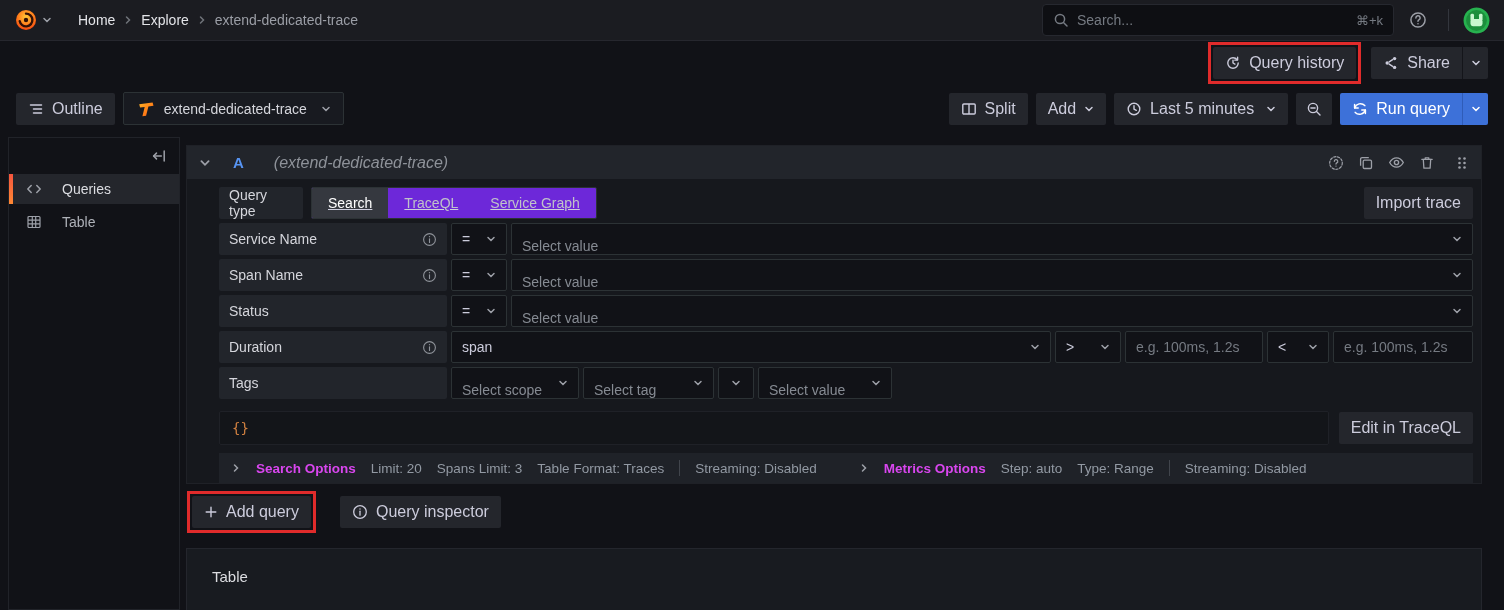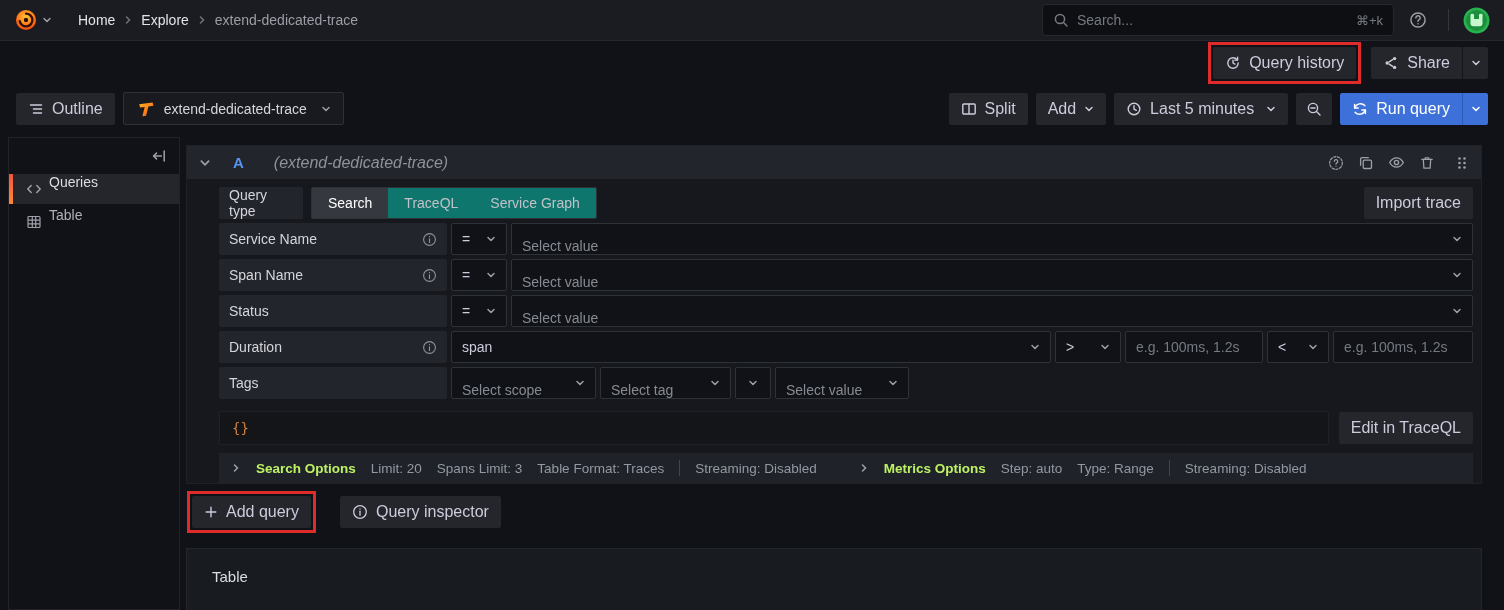--- a/index.html
+++ b/index.html
@@ -79,7 +79,7 @@
     color:#9da0a8; cursor:pointer;
   }
   .side-item {
-    position:relative; height:30px; display:flex; gap:7px;
+    position:relative; height:30px; display:flex; align-items:center; gap:20px;
     padding-left:17px; color:#aeb1b8; cursor:pointer; margin-bottom:3px;
   }
   .side-item .icon { color:#9da0a8; }

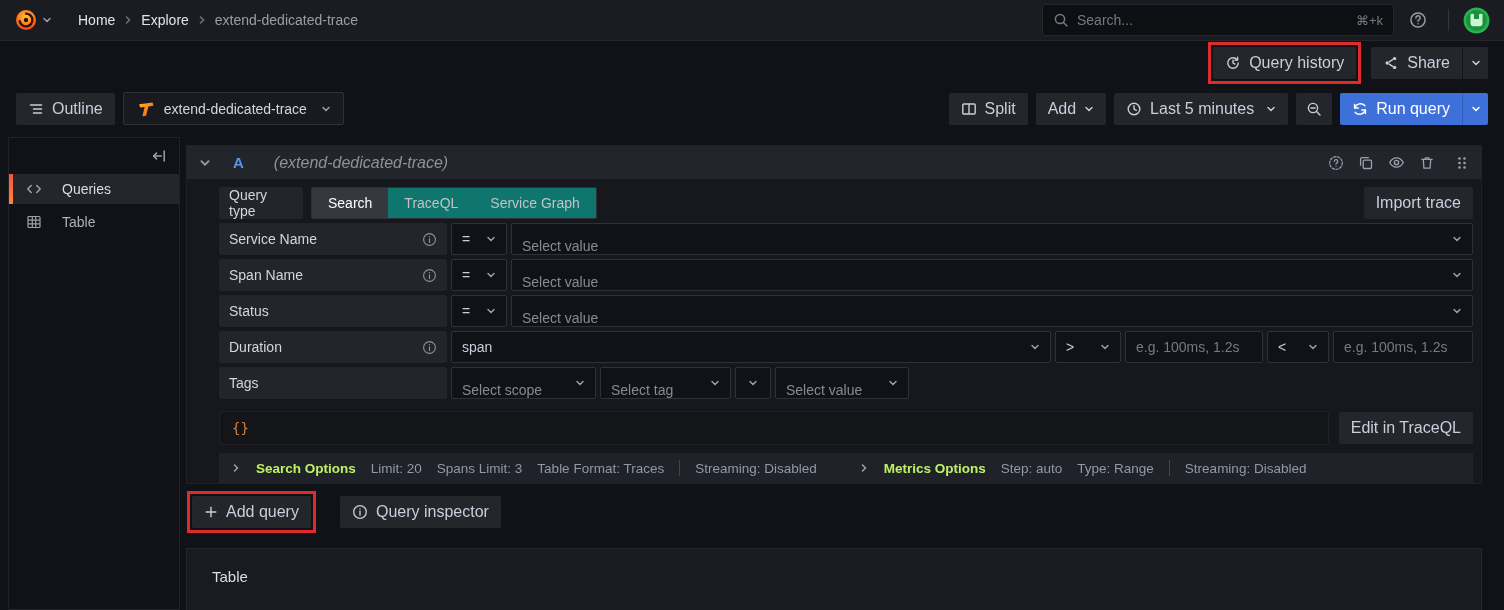--- a/index.html
+++ b/index.html
@@ -111,7 +111,7 @@
   }
   .radio-group {
     display:inline-flex; align-items:stretch; height:32px; margin-left:8px;
-    background:#0f766e; border:1px solid #2c3235; border-radius:2px; overflow:hidden;
+    background:#6d28d9; border:1px solid #2c3235; border-radius:2px; overflow:hidden;text-decoration:underline;
   }
   .radio-opt {
     display:flex; align-items:center; padding:0 16px; color:#c0c2c9; cursor:pointer;

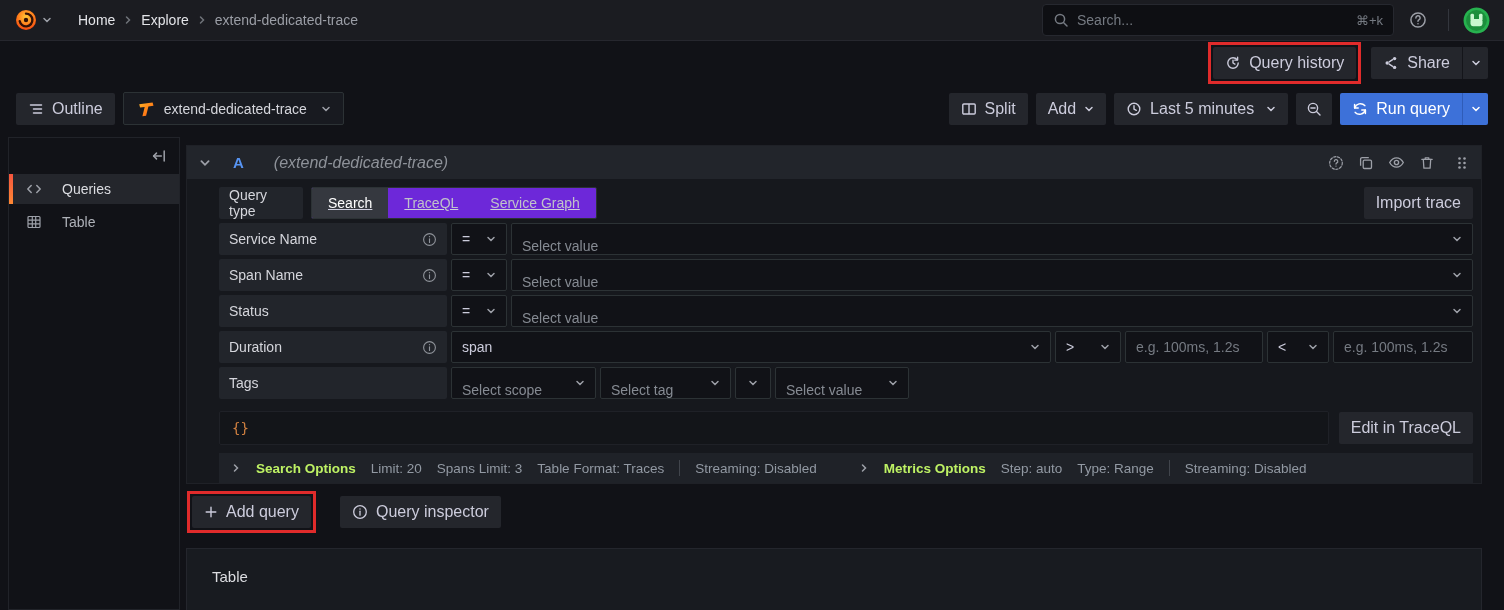--- a/index.html
+++ b/index.html
@@ -583,7 +583,7 @@
       <div class="label-cell">
         <span>Tags</span>
       </div>
-      <div class="sel" style="width:145px;flex:none;">
+      <div class="sel" style="width:128px;flex:none;">
         <span class="ph">Select scope</span>
         <span class="chev icon">
           <svg width="10" height="10" viewBox="0 0 10 10">

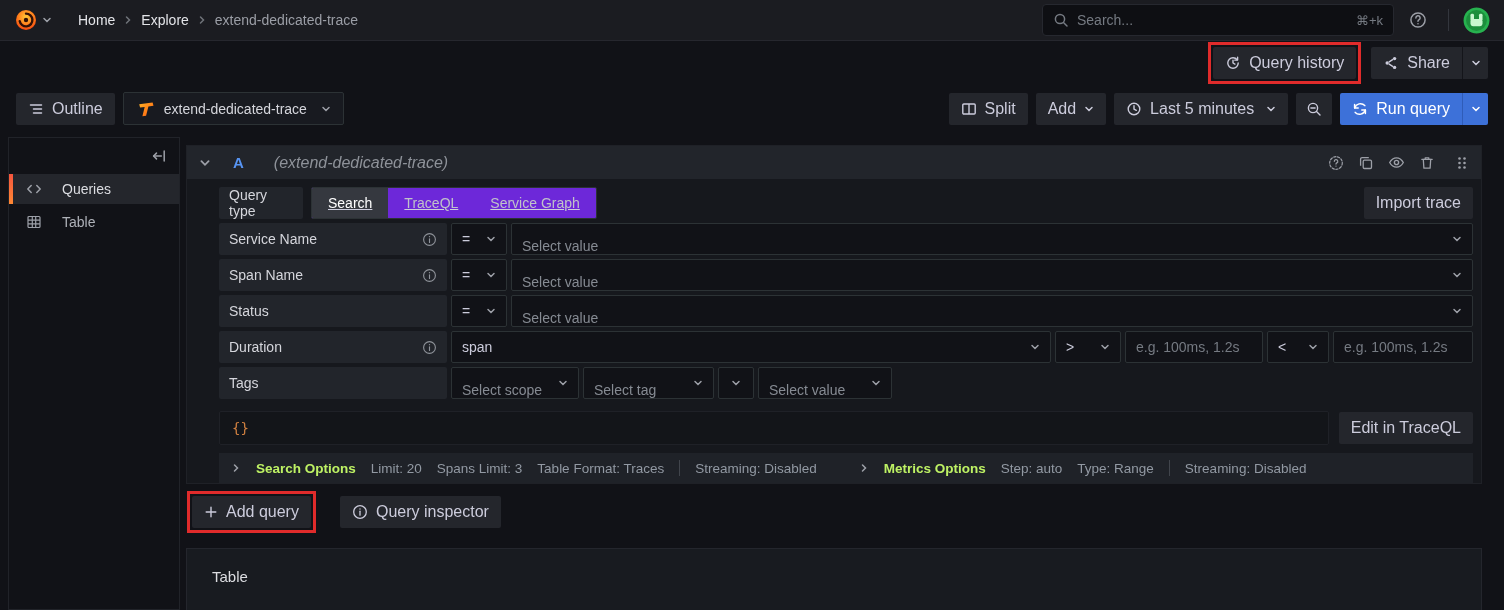--- a/index.html
+++ b/index.html
@@ -152,7 +152,7 @@
     display:flex; align-items:center; gap:15px; height:30px; margin-top:8px;
     background:#1f2228; padding:0 12px; font-size:13.5px; color:#9299a3;
   }
-  .opts-title { color:#bef264; font-weight:600; cursor:pointer; }
+  .opts-title { color:#d946ef; font-weight:600; cursor:pointer; }
   .opts-chev { color:#9da0a8; cursor:pointer; }
   .vdiv { width:1px; height:16px; background:#41454c; }
   .opts-gap { width:12px; }

